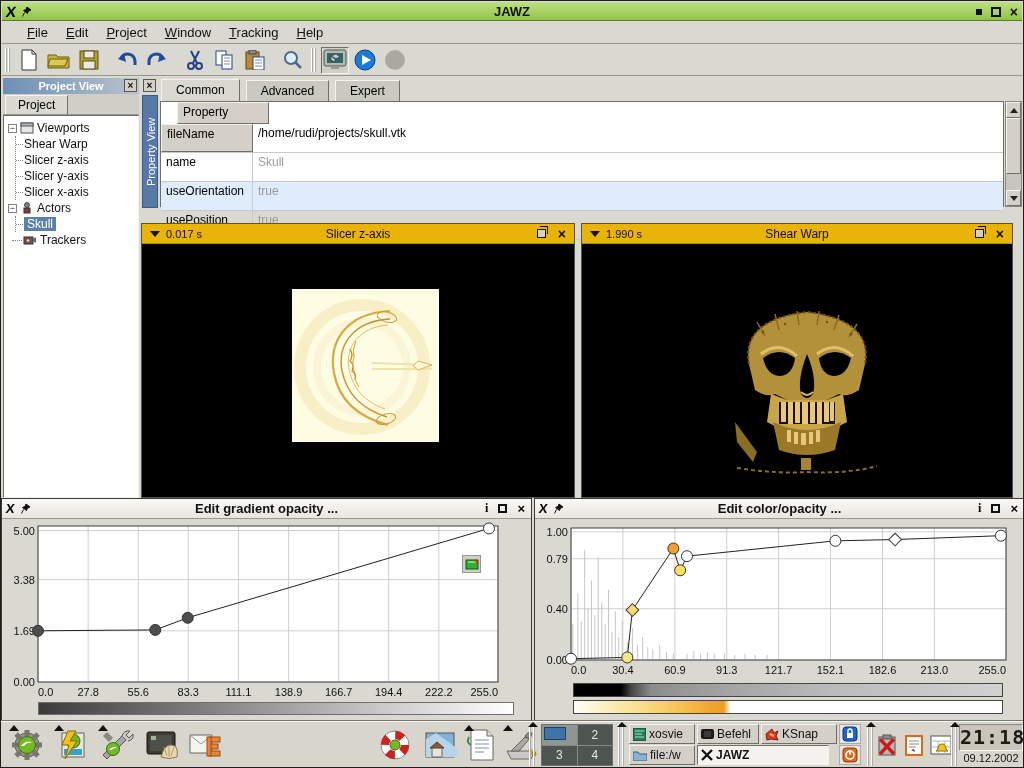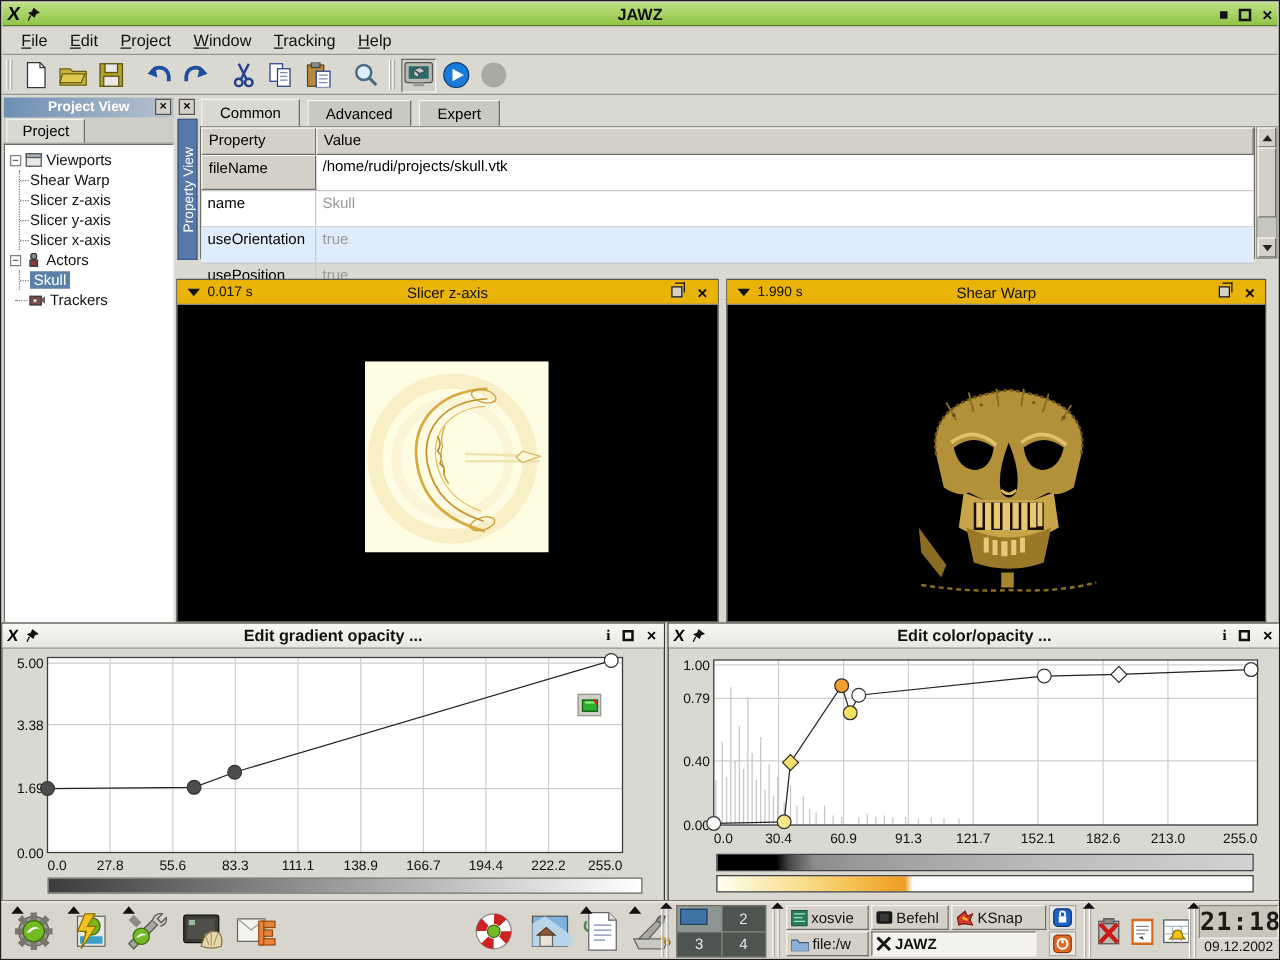--- a/index.html
+++ b/index.html
@@ -17,7 +17,7 @@
   .pin{width:11px;height:11px;margin-left:6px;}
 
   
-  .menubar{position:absolute;left:1px;top:21px;right:1px;height:22px;background:#d9d9d1;border-bottom:1px solid #96968e;display:flex;align-items:center;padding-left:6px;}
+  .menubar{position:absolute;left:1px;top:21px;right:1px;height:22px;background:#d9d9d1;border-bottom:1px solid #96968e;display:flex;align-items:center;padding-left:16px;}
   .menu-item{font-size:13px;padding:2px 9px;color:#111;}
   .menu-item u{text-decoration:underline;}
   .toolbar{position:absolute;left:1px;top:44px;right:1px;height:31px;background:#d9d9d1;border-bottom:1px solid #96968e;display:flex;align-items:center;}

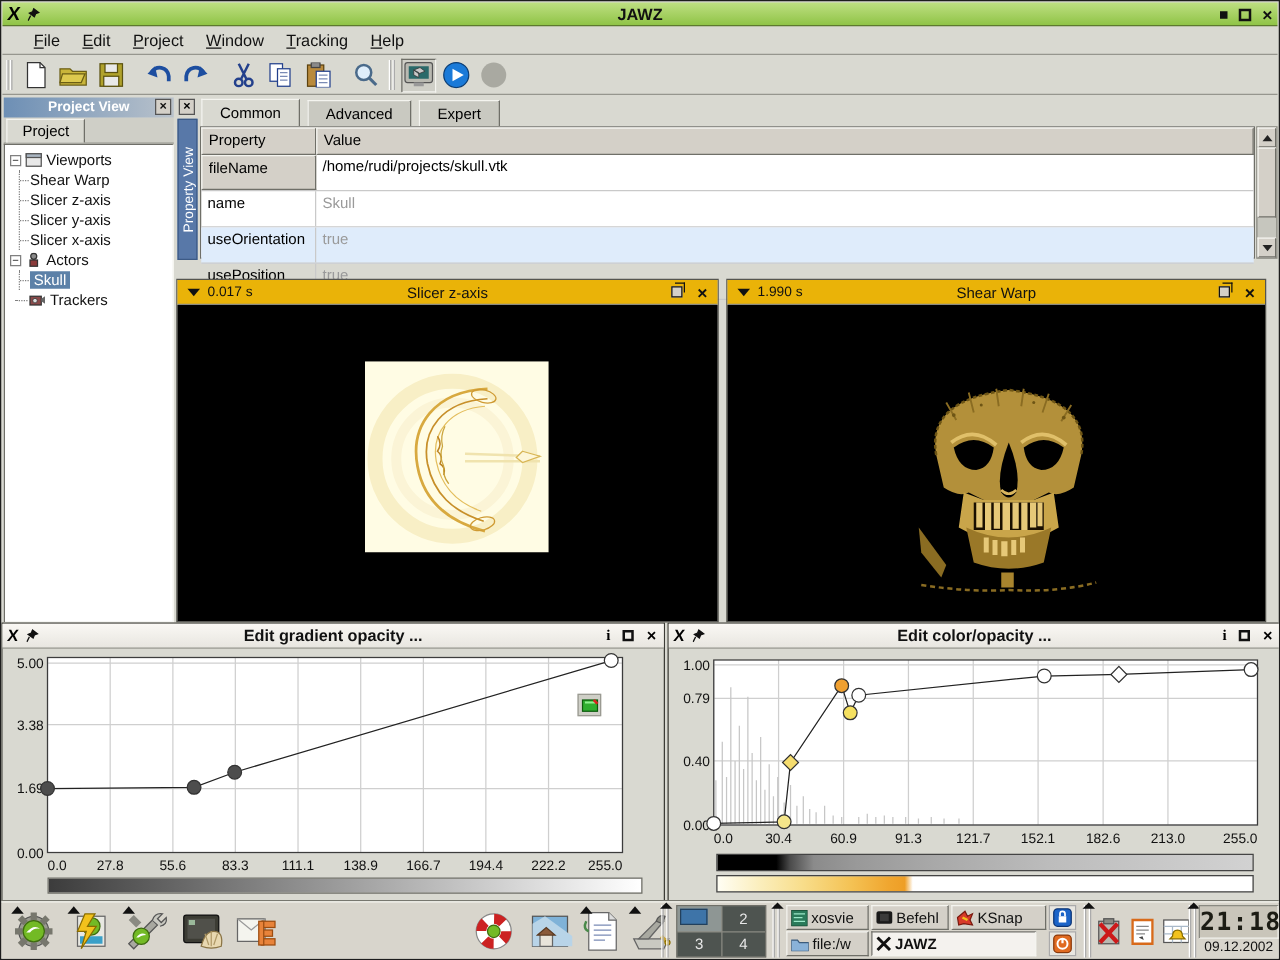--- a/index.html
+++ b/index.html
@@ -49,7 +49,7 @@
   .ptab.active{height:22px;background:#d9d9d1;font-weight:normal;}
   .prop-table{position:absolute;left:159px;top:100px;width:844px;height:106px;background:#fff;border:1px solid #6f6f68;font-size:12px;}
   .pt-row{display:flex;height:29px;border-bottom:1px solid #c9c9c9;align-items:stretch;}
-  .pt-row.header{height:22px;border-bottom:none;}
+  .pt-row.header{height:22px;border-bottom:none;margin-left:16px;}
   .pt-cell{padding:2px 5px;overflow:hidden;white-space:nowrap;}
   .pt-prop{width:92px;flex:none;border-right:1px solid #c9c9c9;}
   .pt-val{flex:1;}

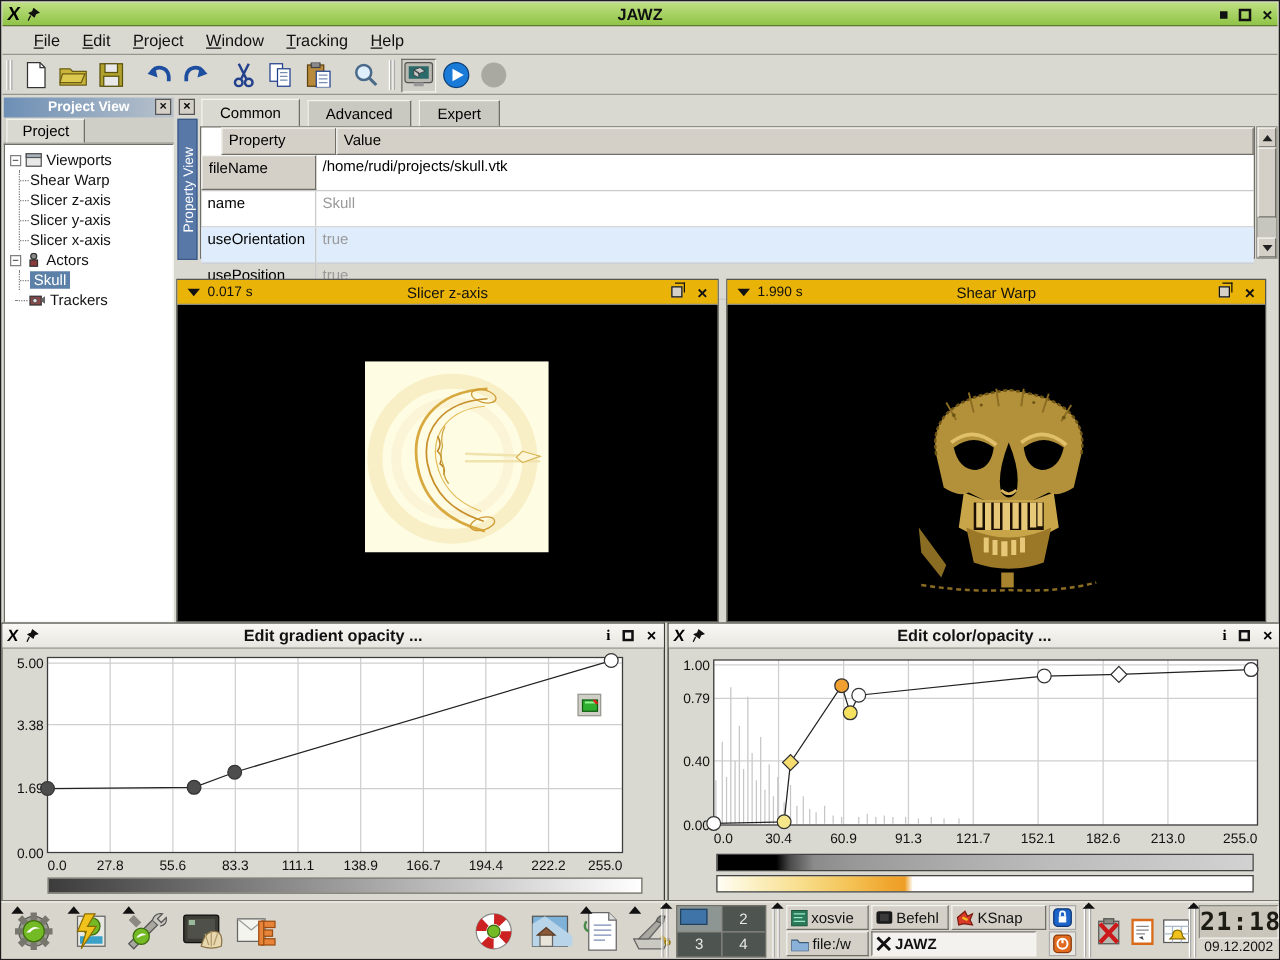--- a/index.html
+++ b/index.html
@@ -297,7 +297,6 @@
   <div class="prop-table">
     <div class="pt-row header">
       <span class="pt-cell pt-prop hcell">Property</span>
-      <span class="pt-cell pt-val hcell">Value</span>
     </div>
     <div class="pt-row">
       <span class="pt-cell pt-prop hcell">fileName</span>

